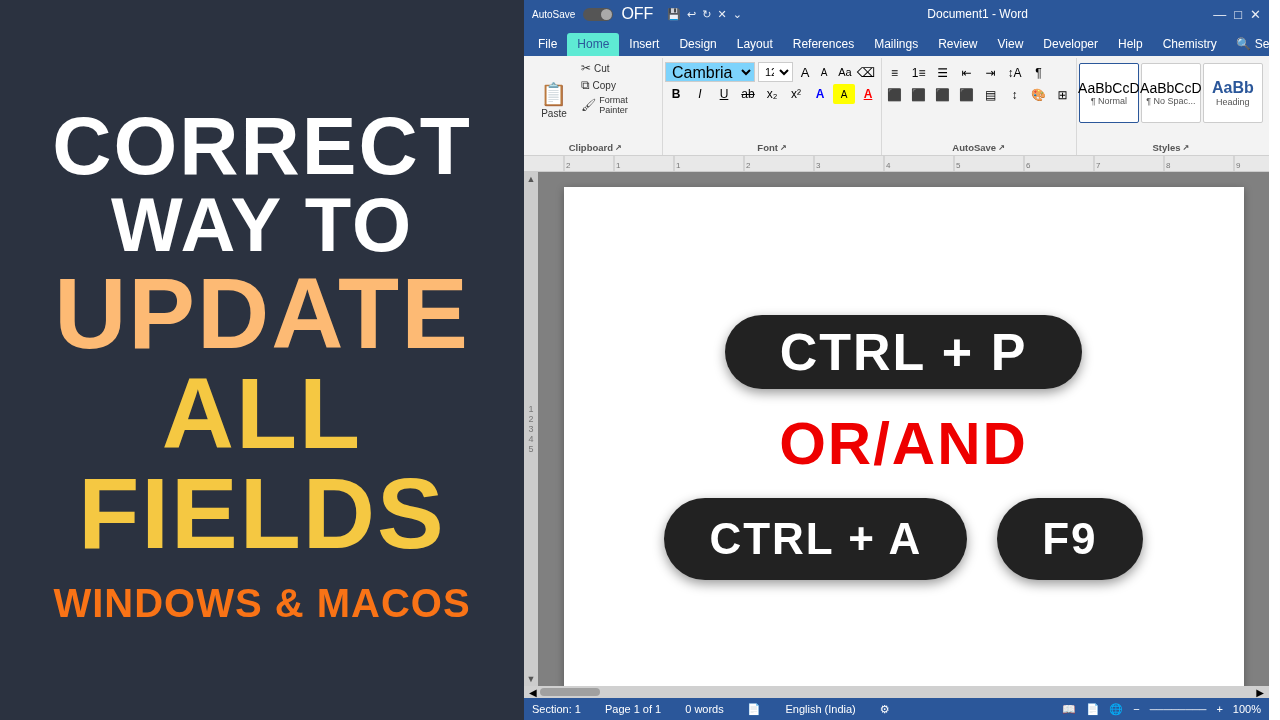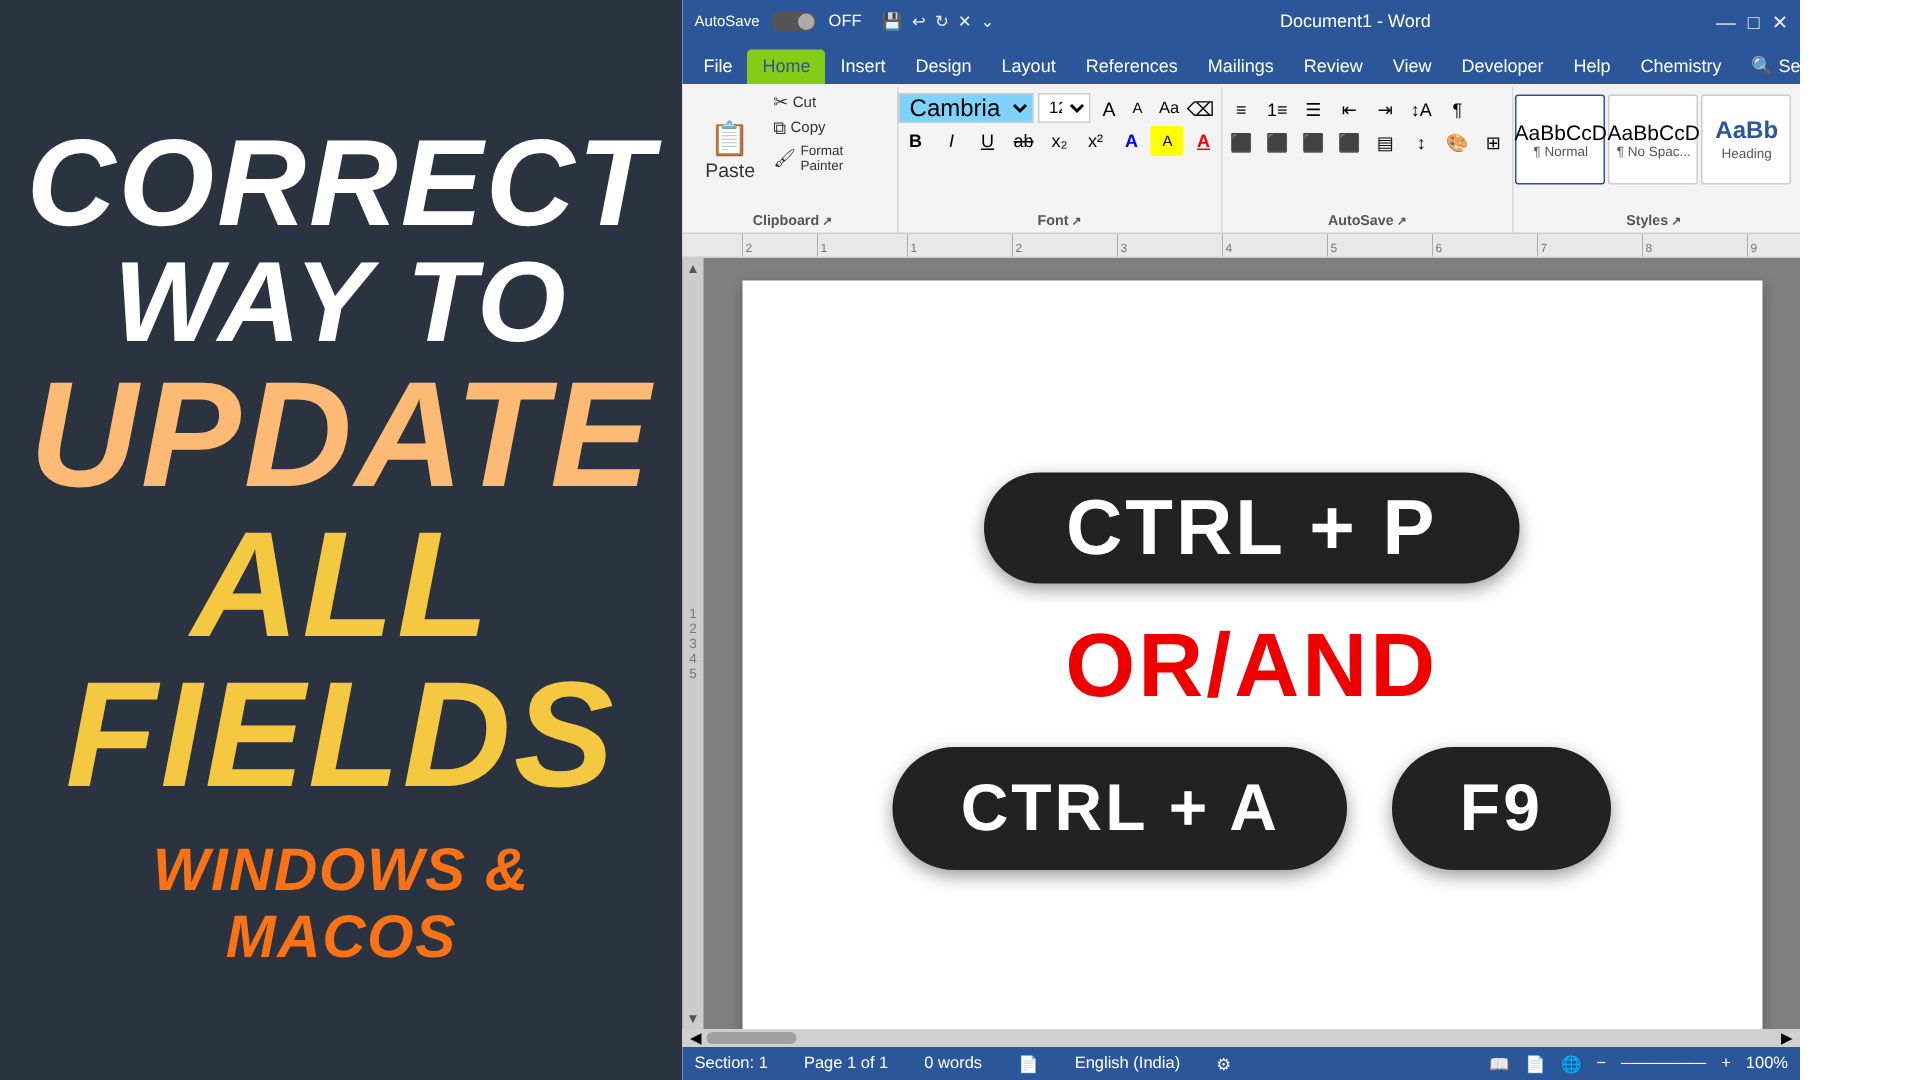--- a/index.html
+++ b/index.html
@@ -477,7 +477,7 @@
       <div class="toggle-switch">
         <div class="toggle-knob"></div>
       </div>
-      <span style="color:#fff;font-size:11px;margin-left:2px;text-align:center;">OFF</span>
+      <span style="color:#fff;font-size:16px;margin-left:2px;text-align:center;">OFF</span>
       <span class="title-bar-icon" style="margin-left:8px;">💾</span>
       <span class="title-bar-icon">↩</span>
       <span class="title-bar-icon">↻</span>

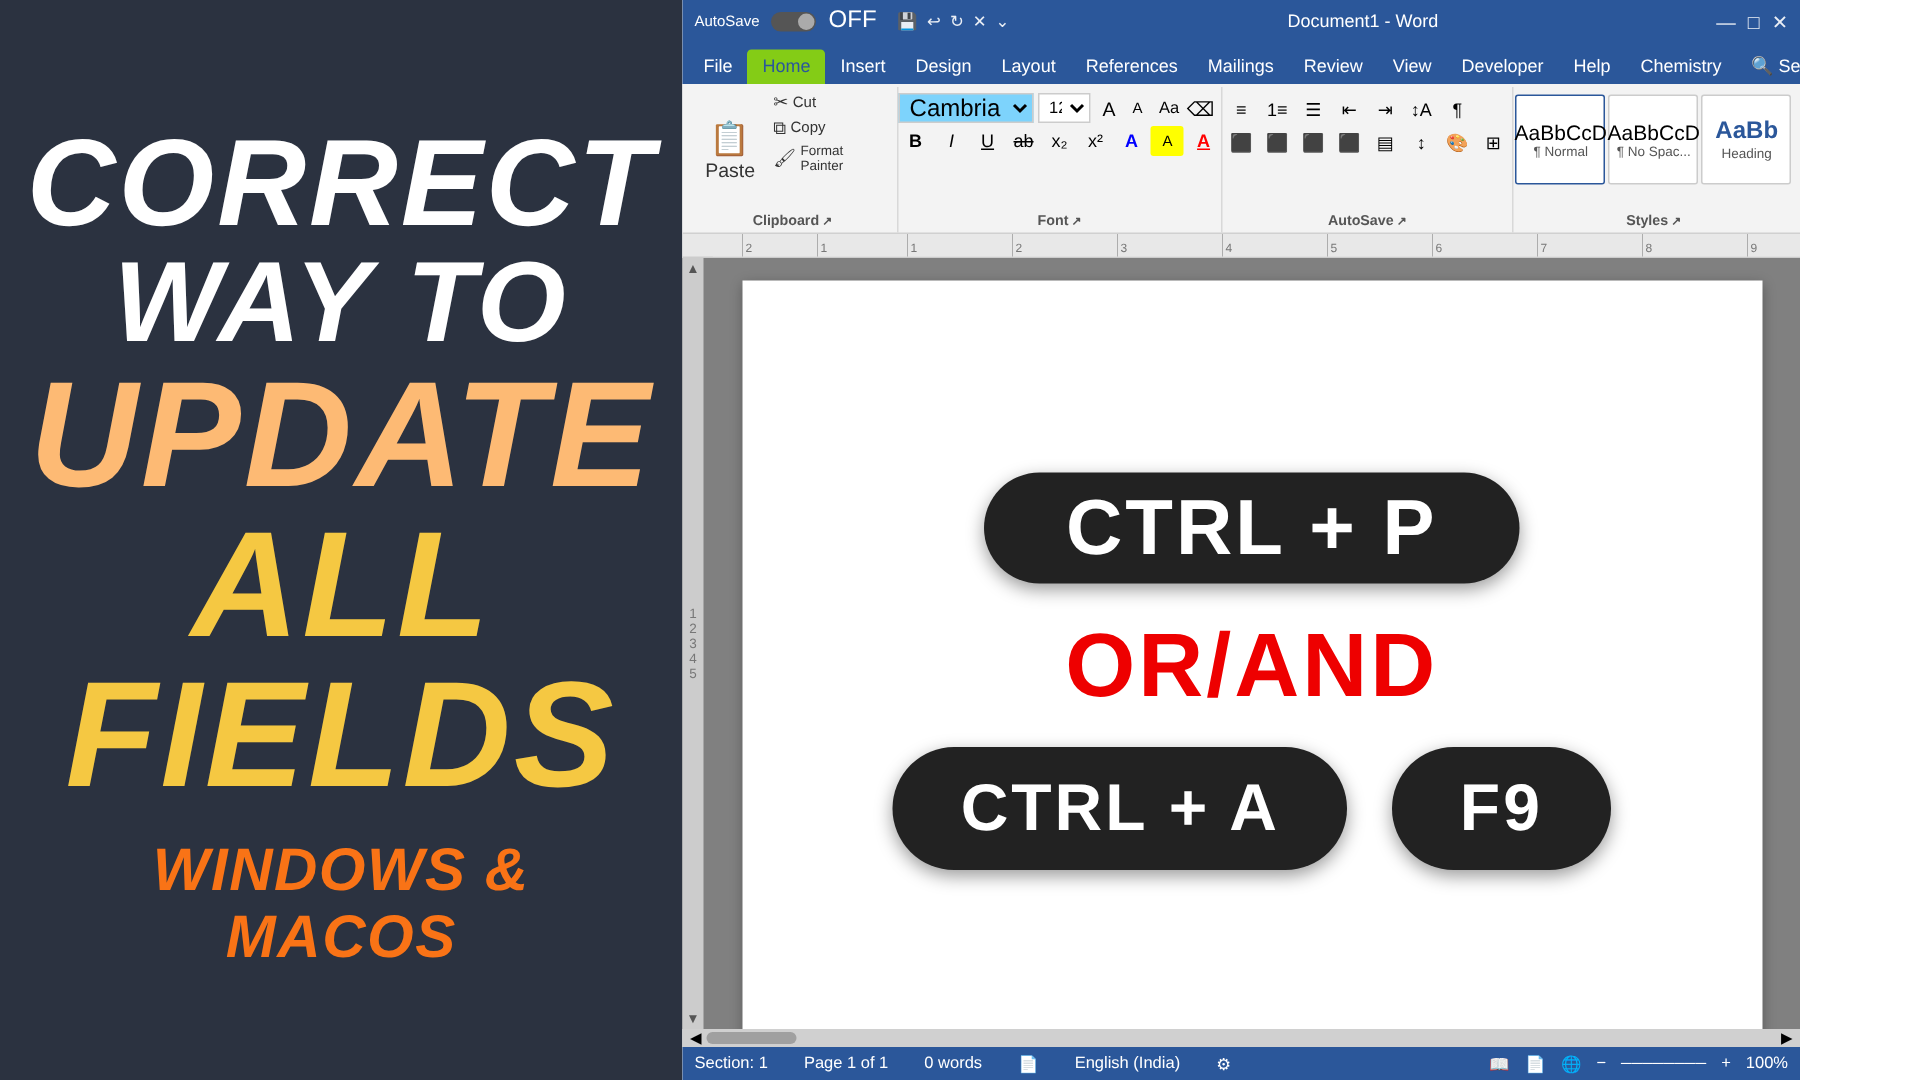--- a/index.html
+++ b/index.html
@@ -149,7 +149,7 @@
       border-radius: 3px 3px 0 0;
     }
     .ribbon-tab.active {
-      background: #84cc16;
+      background: #5eead4;
       color: #2b579a;
       font-weight: 500;
     }

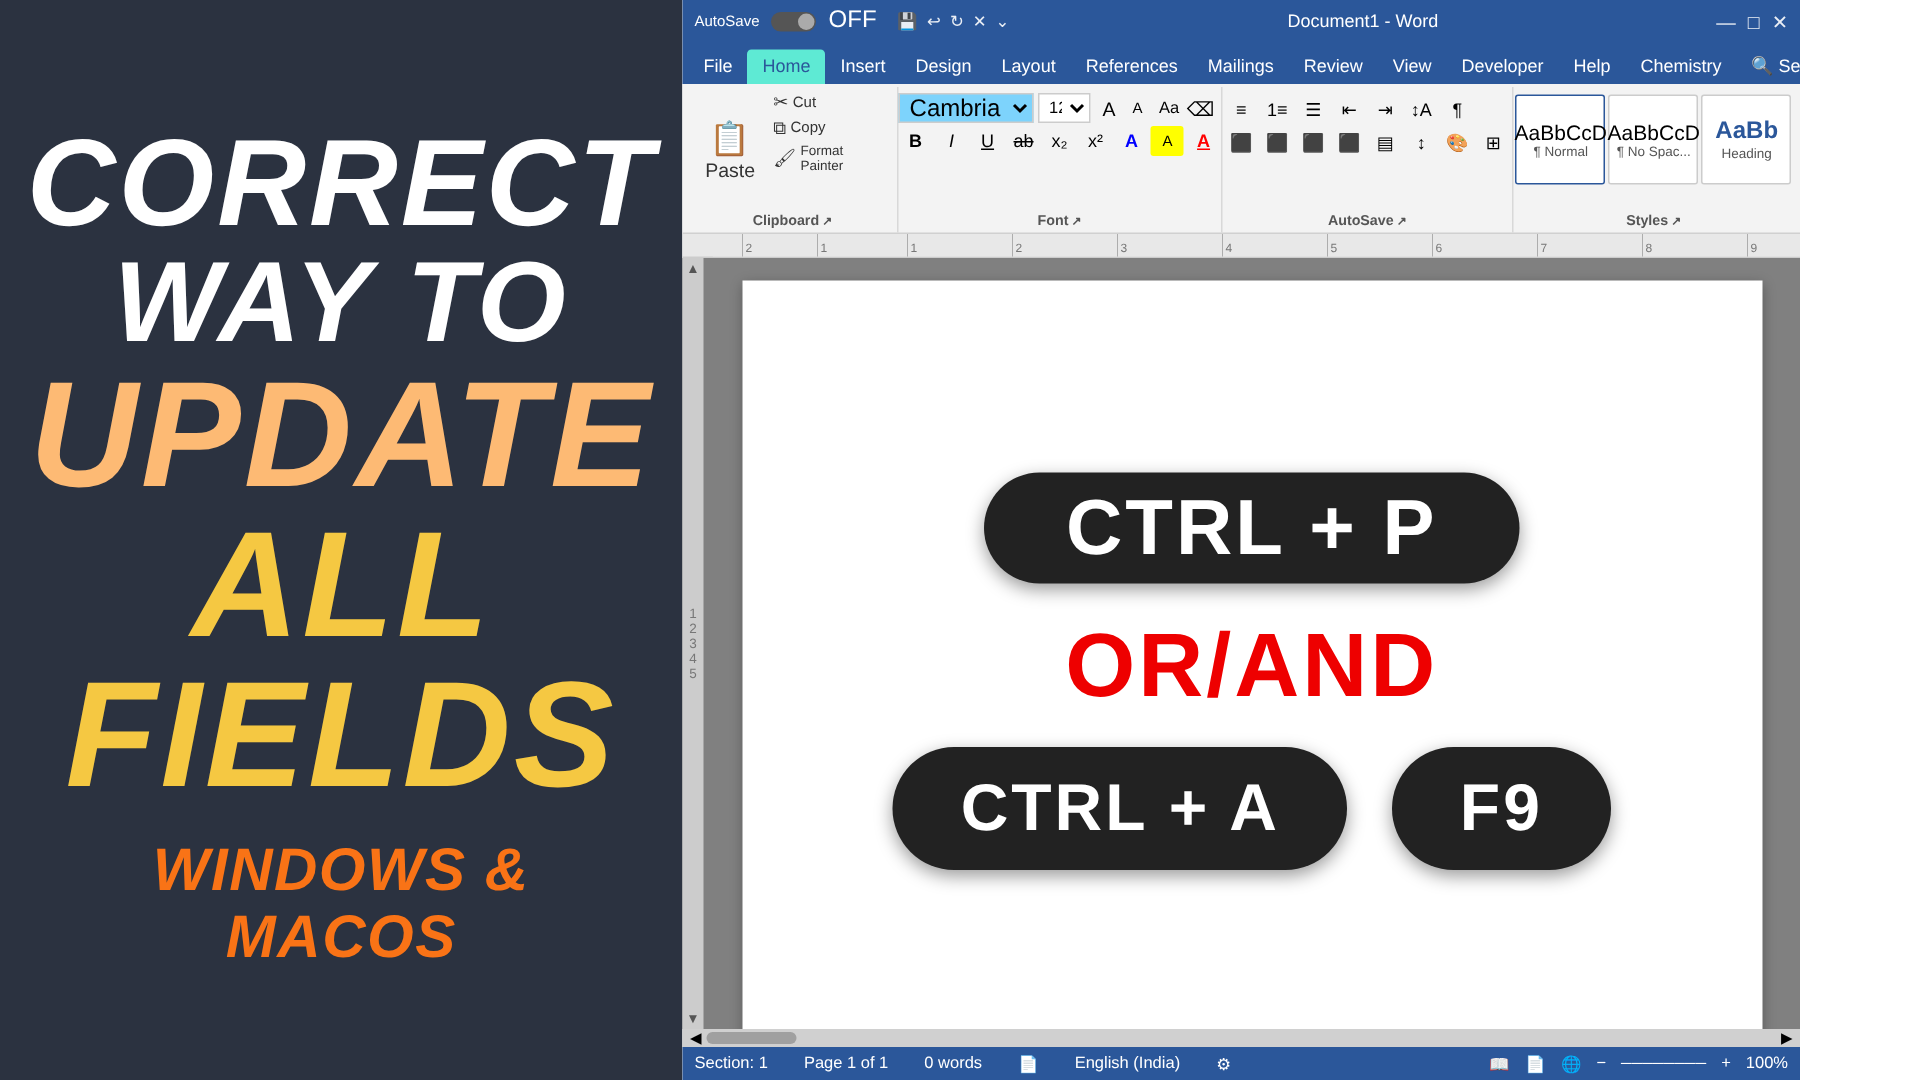--- a/index.html
+++ b/index.html
@@ -13,7 +13,7 @@
 
     
     .left-panel {
-      width: 455px;
+      width: 524px;
       height: 720px;
       background: #2b3240;
       display: flex;
@@ -22,7 +22,6 @@
       align-items: center;
       padding: 30px 30px 20px 30px;
       flex-shrink: 0;
-      font-style: italic;
     }
     .left-panel .line1 {
       color: #ffffff;

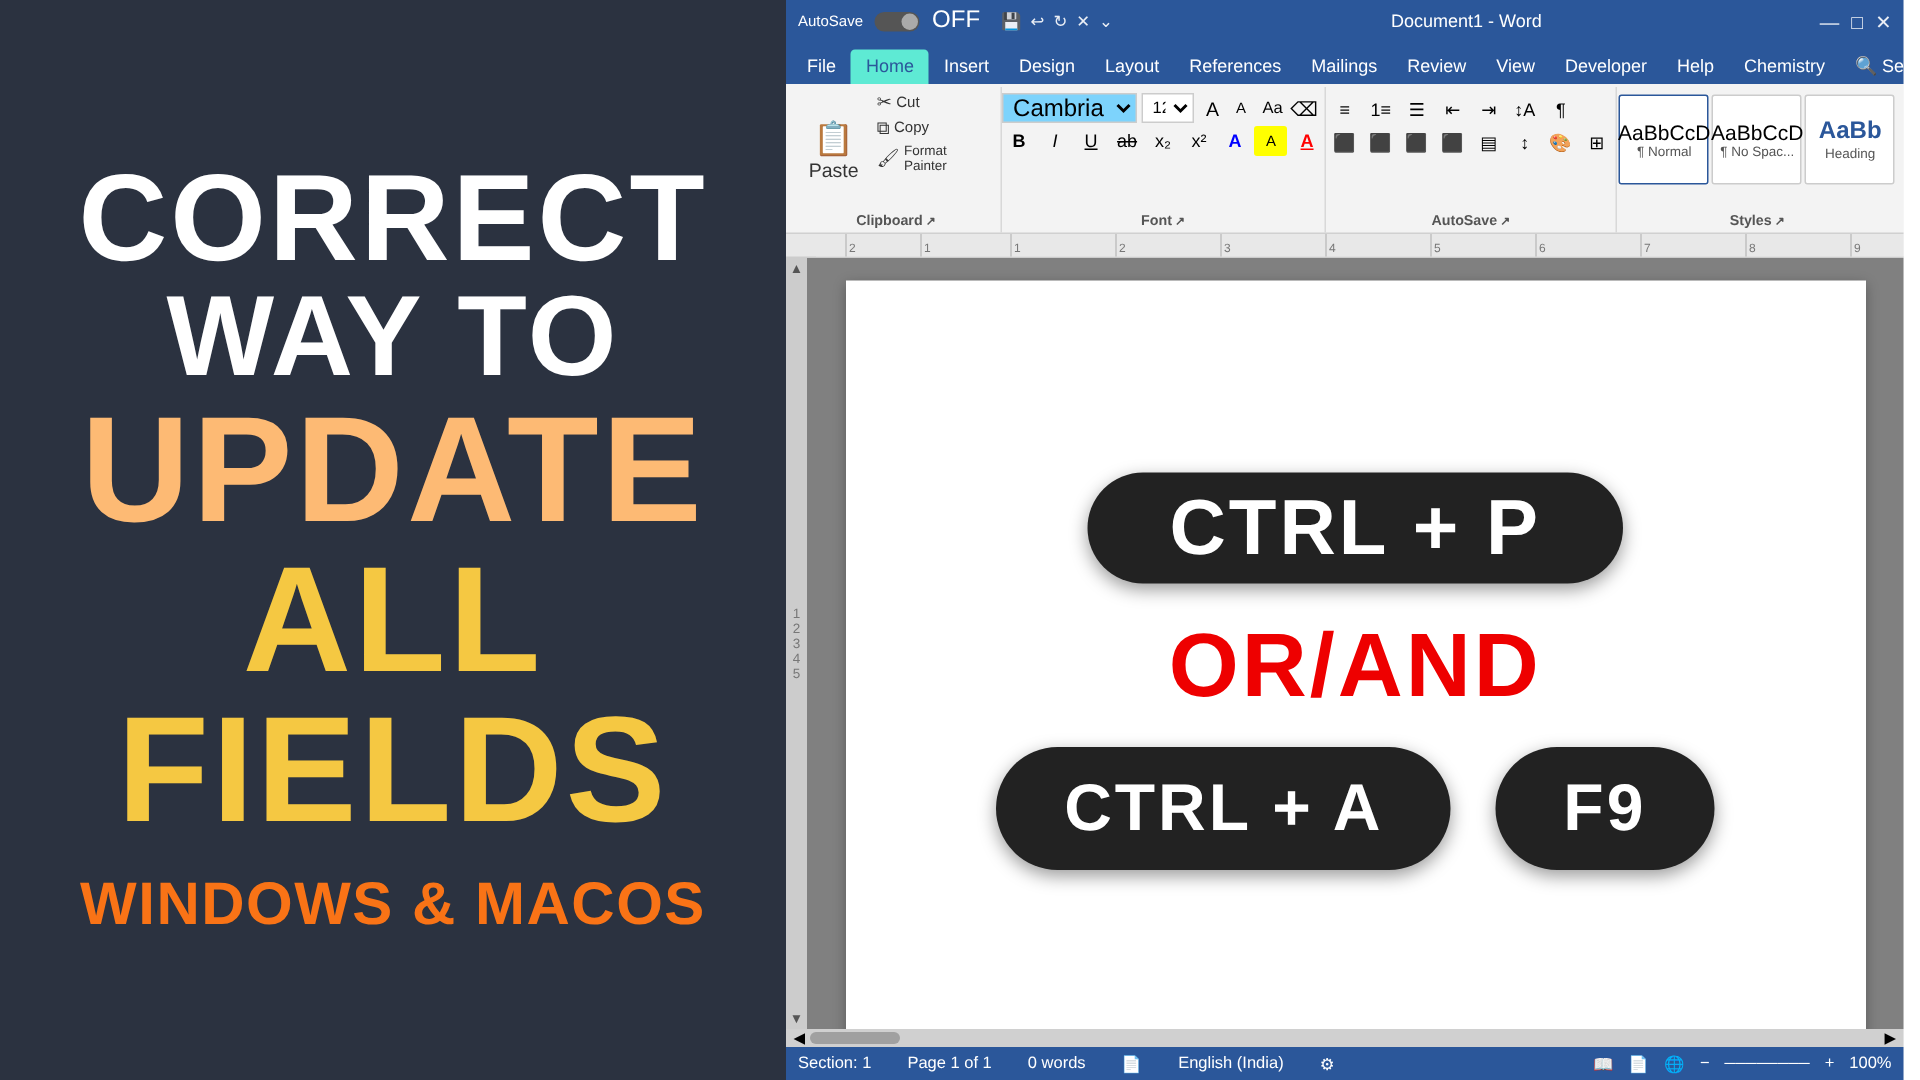--- a/index.html
+++ b/index.html
@@ -207,7 +207,7 @@
       margin-bottom: 2px;
     }
     .ribbon-btn-label {
-      font-size: 13px;
+      font-size: 10px;
       text-align: left;
     }
     .small-btns {

